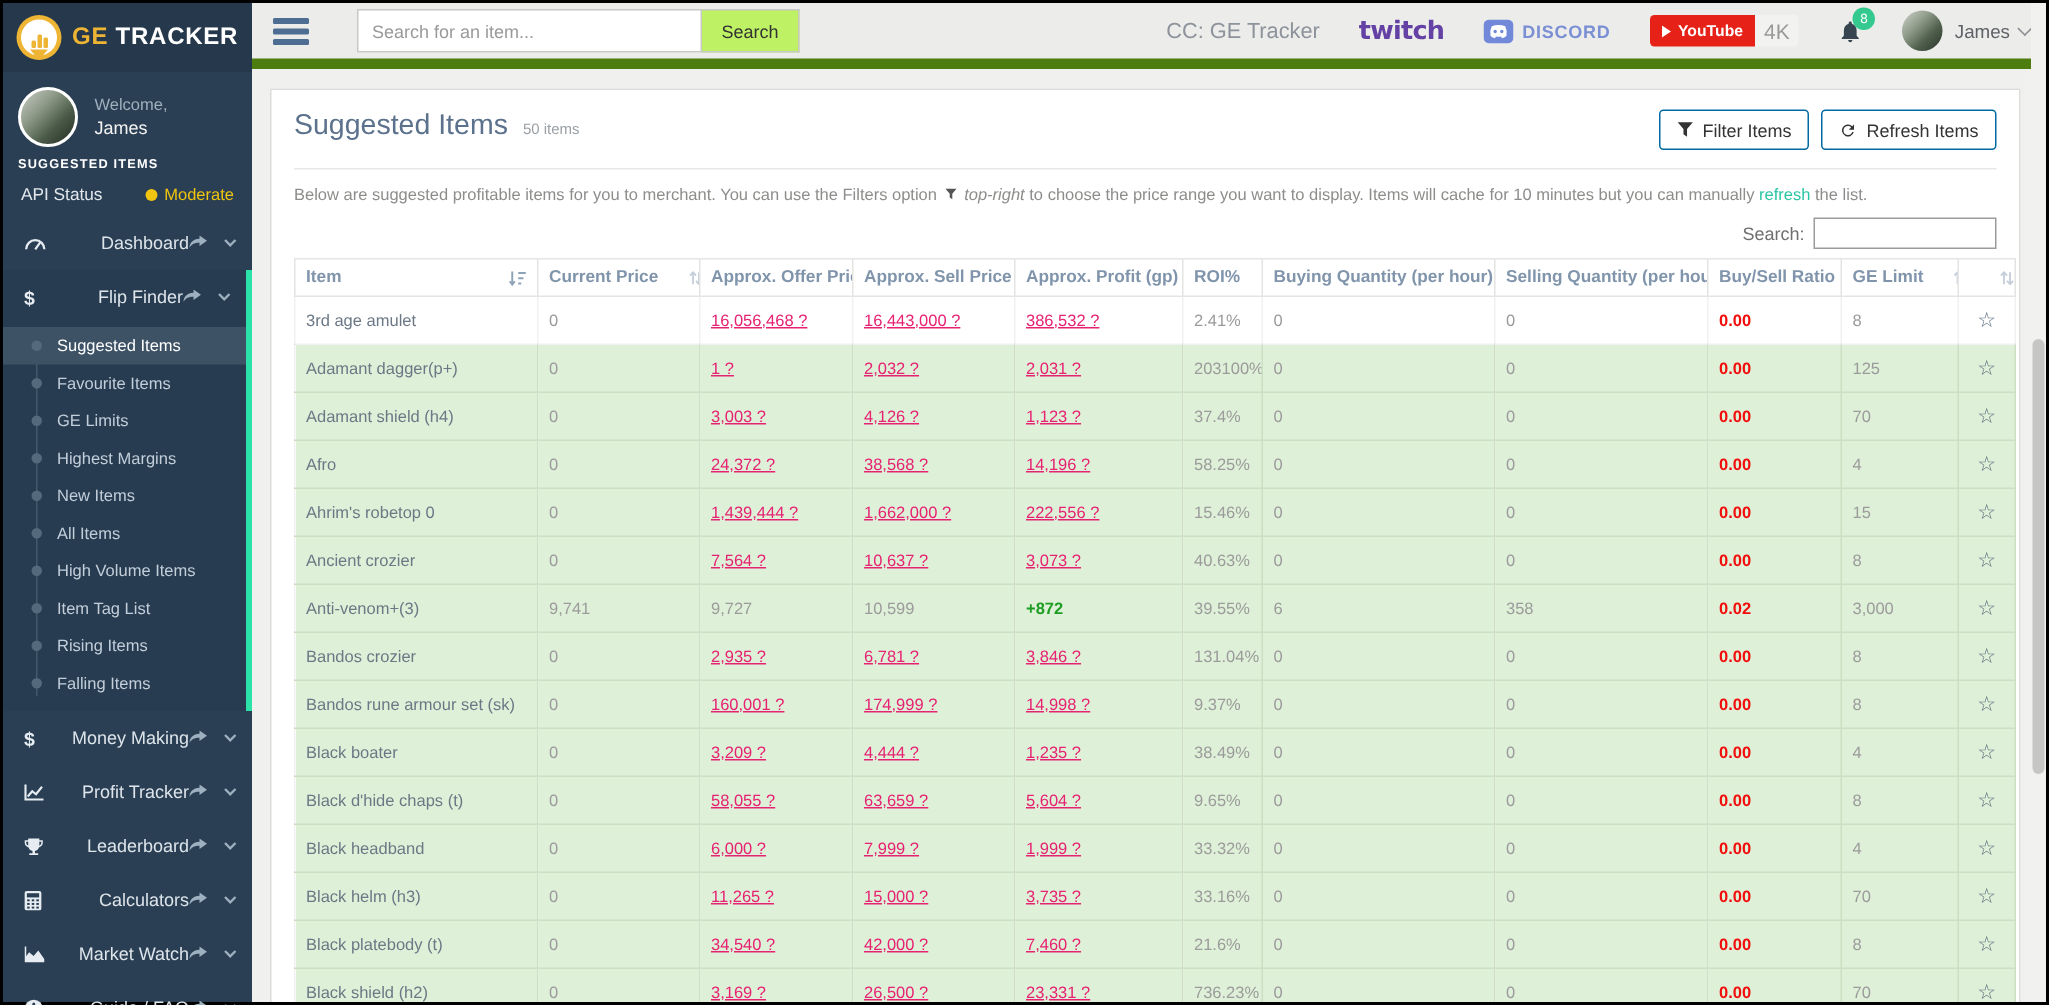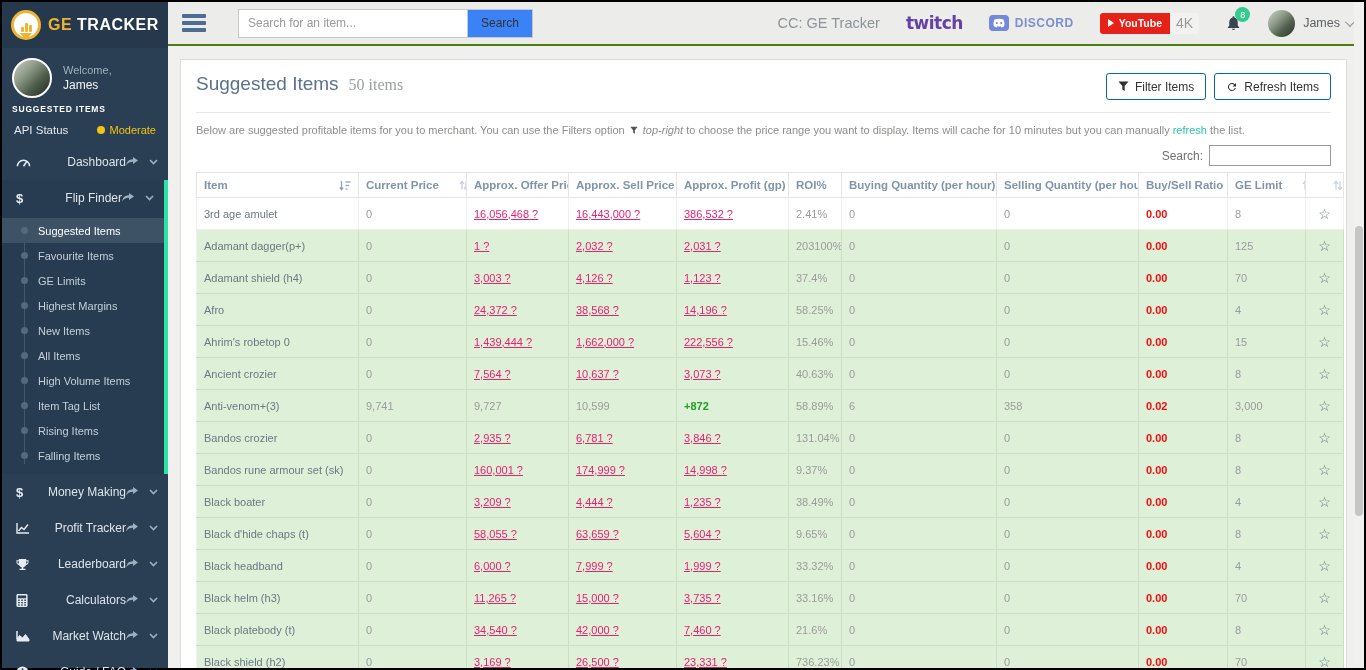--- a/index.html
+++ b/index.html
@@ -45,7 +45,7 @@
 
   
   .main { flex:1; display:flex; flex-direction:column; min-width:0; }
-  .navbar { height:44px; background:#ececea; border-bottom:2px solid #4d7c0f; display:flex; align-items:center; padding:0 12px 0 14px; flex:none; }
+  .navbar { height:44px; background:#ececea; border-bottom:7px solid #4d7c0f; display:flex; align-items:center; padding:0 12px 0 14px; flex:none; }
   .burger { width:24px; display:flex; flex-direction:column; gap:3px; cursor:pointer; }
   .burger i { height:4px; background:#4e6d92; border-radius:1px; }
   .nav-search { display:flex; margin-left:32px; }

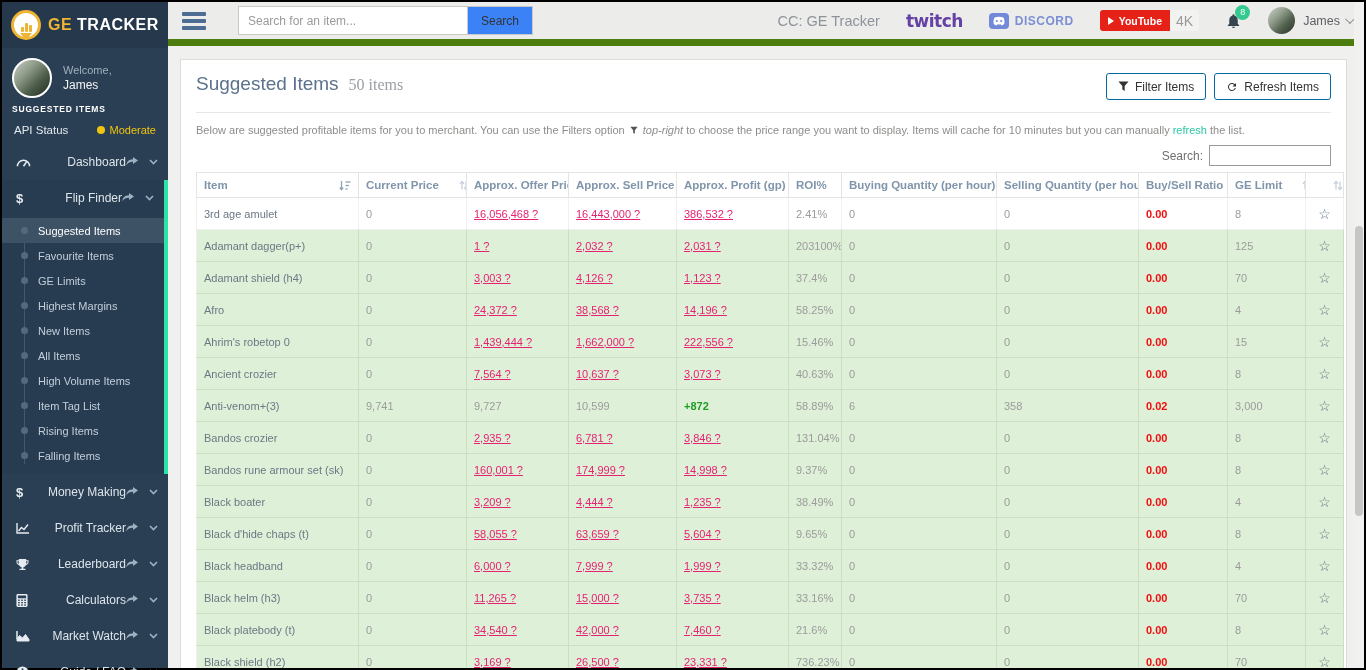--- a/index.html
+++ b/index.html
@@ -52,7 +52,7 @@
   .nav-search input { width:230px; height:29px; border:1px solid #c8c8c6; background:#fff; padding:0 9px; font-size:12px; color:#333;
     font-family:inherit; outline:none; }
   .nav-search input::placeholder { color:#9a9a9a; }
-  .nav-search button { height:29px; border:1px solid #c8c8c6; border-left:none; background:#3b82f6; padding:0 13px; font-size:12px; color:#333;
+  .nav-search button { height:29px; border:1px solid #c8c8c6; border-left:none; background:#bef264; padding:0 13px; font-size:12px; color:#333;
     font-family:inherit; cursor:pointer; }
   .nav-spacer { flex:1; }
   .nav-right-cluster { display:flex; align-items:center; gap:26px; }

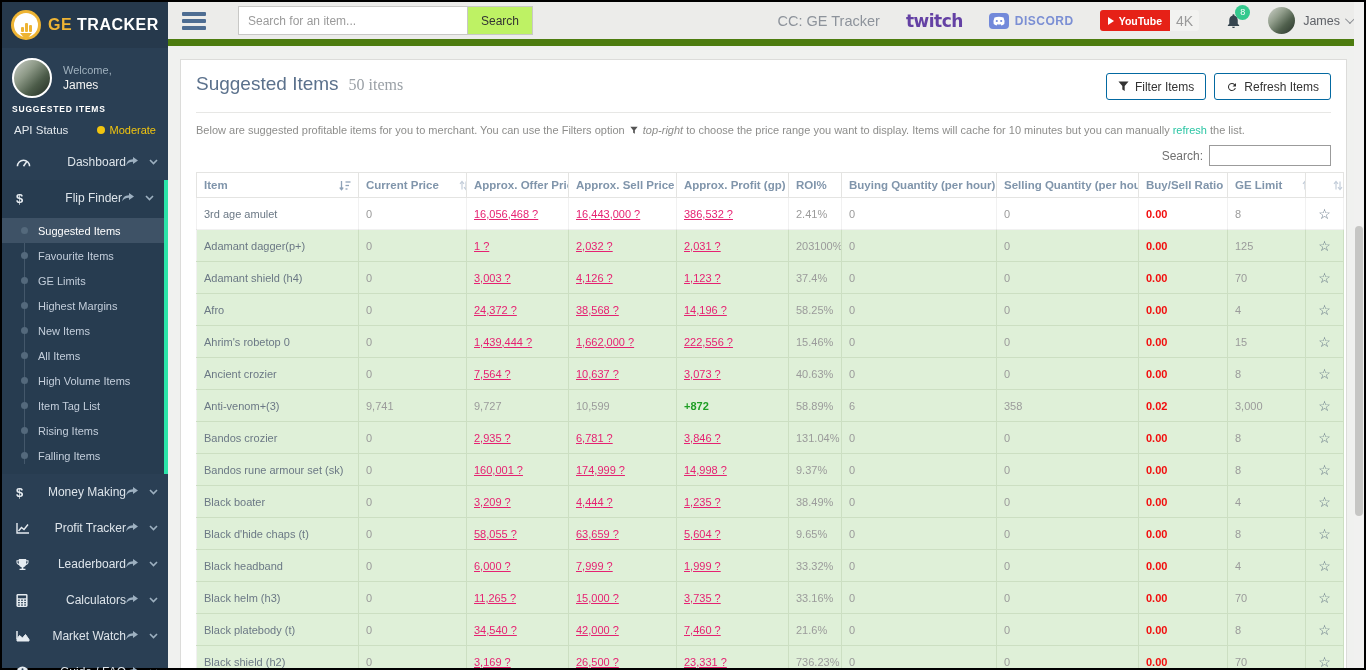--- a/index.html
+++ b/index.html
@@ -78,7 +78,7 @@
   .card-head { display:flex; align-items:flex-start; }
   .title-wrap { display:flex; align-items:baseline; gap:10px; flex:1; }
   .page-title { color:#5b718c; font-size:19px; font-weight:normal; }
-  .item-count { color:#9aa0a6; font-size:16px;font-family:Liberation Serif, serif; }
+  .item-count { color:#9aa0a6; font-size:10px; }
   .head-buttons { display:flex; gap:8px; }
   .btn { height:27px; display:flex; align-items:center; gap:6px; background:#fff; border:1px solid #0369a1; border-radius:3px;
     padding:0 11px; font-size:12px; color:#333; font-family:inherit; cursor:pointer; }

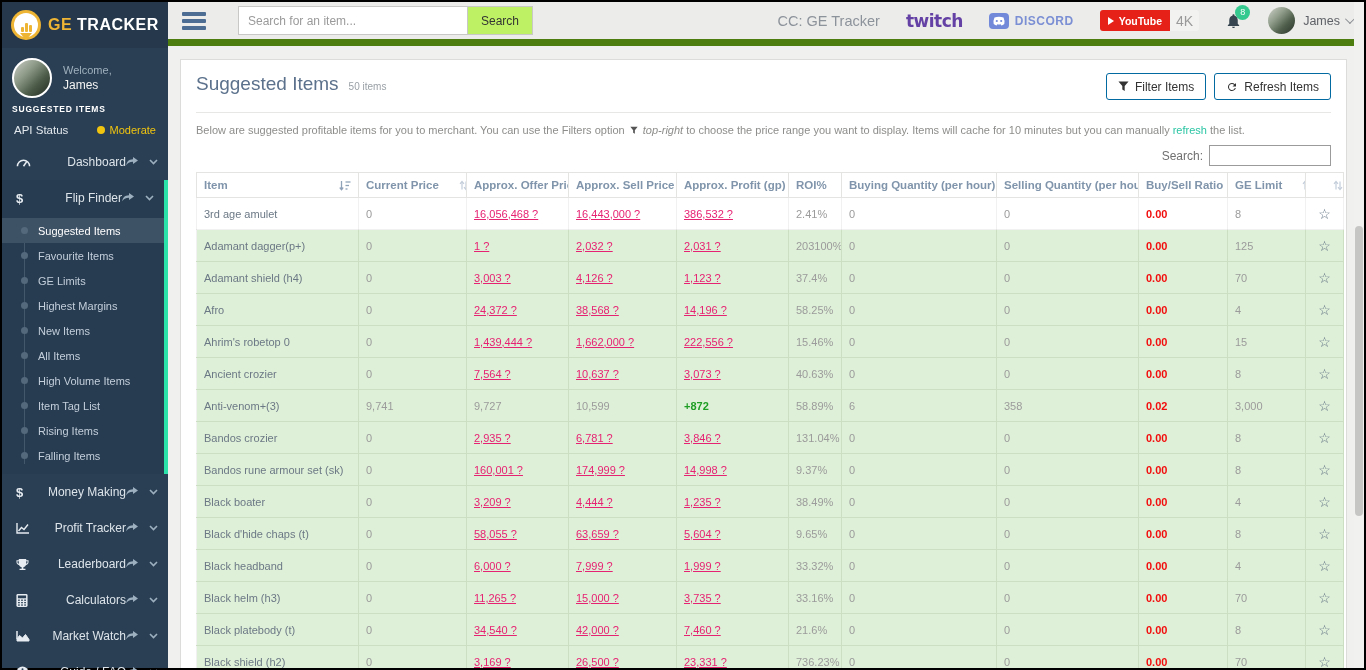--- a/index.html
+++ b/index.html
@@ -669,7 +669,7 @@
                 <td>9,727</td>
                 <td>10,599</td>
                 <td><span class="pos">+872</span></td>
-                <td>58.89%</td>
+                <td>39.55%</td>
                 <td>6</td>
                 <td>358</td>
                 <td class="ratio">0.02</td>

